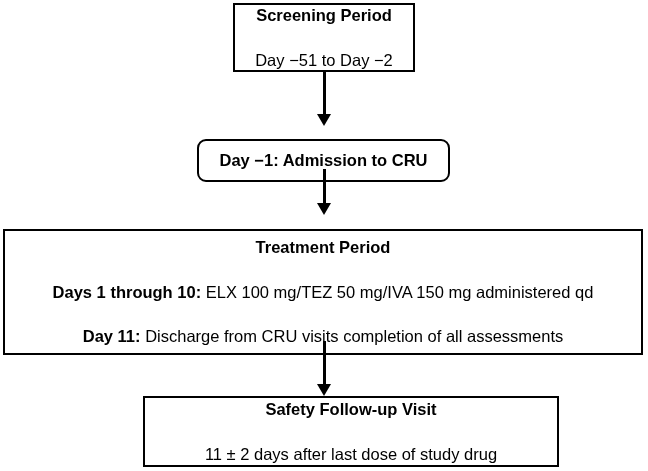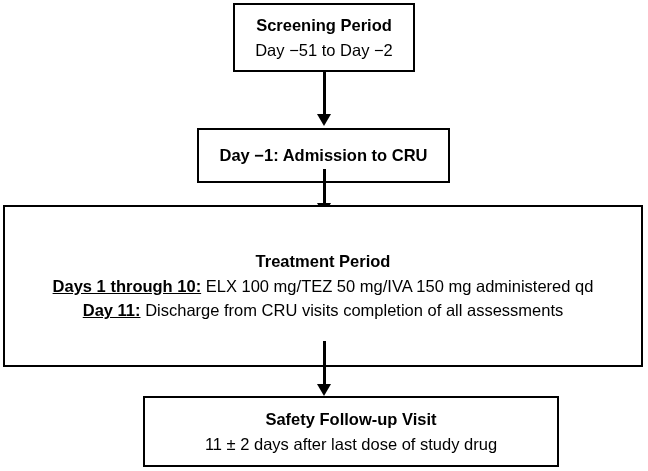--- a/index.html
+++ b/index.html
@@ -24,6 +24,7 @@
     text-align: center;
     font-size: 16.5px;
     line-height: 25px;
+    gap: 20px;
   }
   .fc-title { font-weight: bold; }
   .box-screening { left: 233px; top: 3px;   width: 182px; height: 69px; }

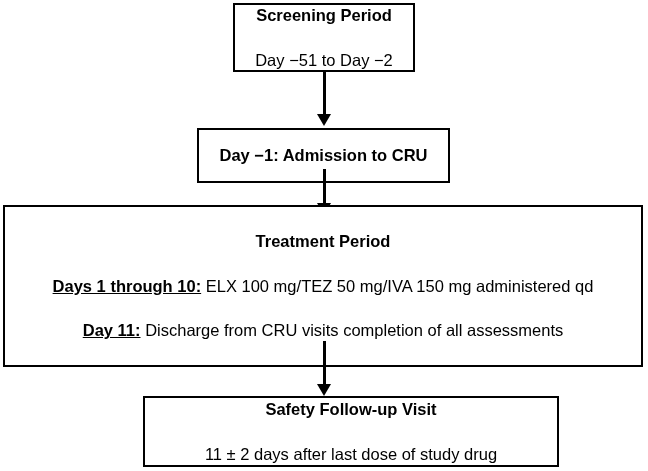--- a/index.html
+++ b/index.html
@@ -28,7 +28,7 @@
   }
   .fc-title { font-weight: bold; }
   .box-screening { left: 233px; top: 3px;   width: 182px; height: 69px; }
-  .box-admission { left: 197px; top: 128px; width: 253px; height: 55px; }
+  .box-admission { left: 197px; top: 139px; width: 253px; height: 43px; border-radius: 9px; }
   .box-treatment { left: 3px;   top: 205px; width: 640px; height: 162px; line-height: 24.5px; }
   .box-safety    { left: 143px; top: 396px; width: 416px; height: 71px; }
   .t-line { white-space: nowrap; }

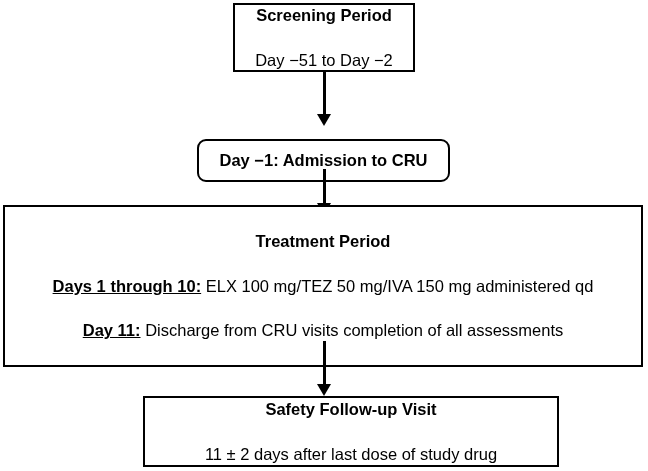--- a/index.html
+++ b/index.html
@@ -29,7 +29,7 @@
   .fc-title { font-weight: bold; }
   .box-screening { left: 233px; top: 3px;   width: 182px; height: 69px; }
   .box-admission { left: 197px; top: 139px; width: 253px; height: 43px; border-radius: 9px; }
-  .box-treatment { left: 3px;   top: 205px; width: 640px; height: 162px; line-height: 24.5px; }
+  .box-treatment { left: 3px;   top: 229px; width: 640px; height: 126px; line-height: 24.5px; }
   .box-safety    { left: 143px; top: 396px; width: 416px; height: 71px; }
   .t-line { white-space: nowrap; }
   .t-label { font-weight: bold; text-decoration: underline; }

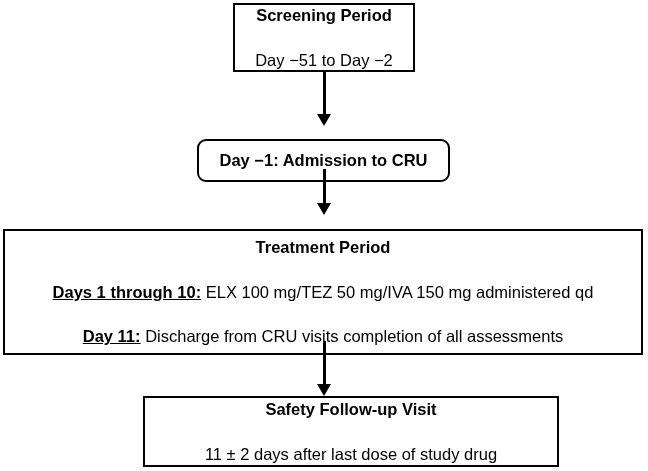--- a/index.html
+++ b/index.html
@@ -32,7 +32,7 @@
   .box-treatment { left: 3px;   top: 229px; width: 640px; height: 126px; line-height: 24.5px; }
   .box-safety    { left: 143px; top: 396px; width: 416px; height: 71px; }
   .t-line { white-space: nowrap; }
-  .t-label { font-weight: bold; text-decoration: underline; }
+  .t-label { font-weight: bold; }
   .arrow {
     position: absolute;
     left: 324px;

